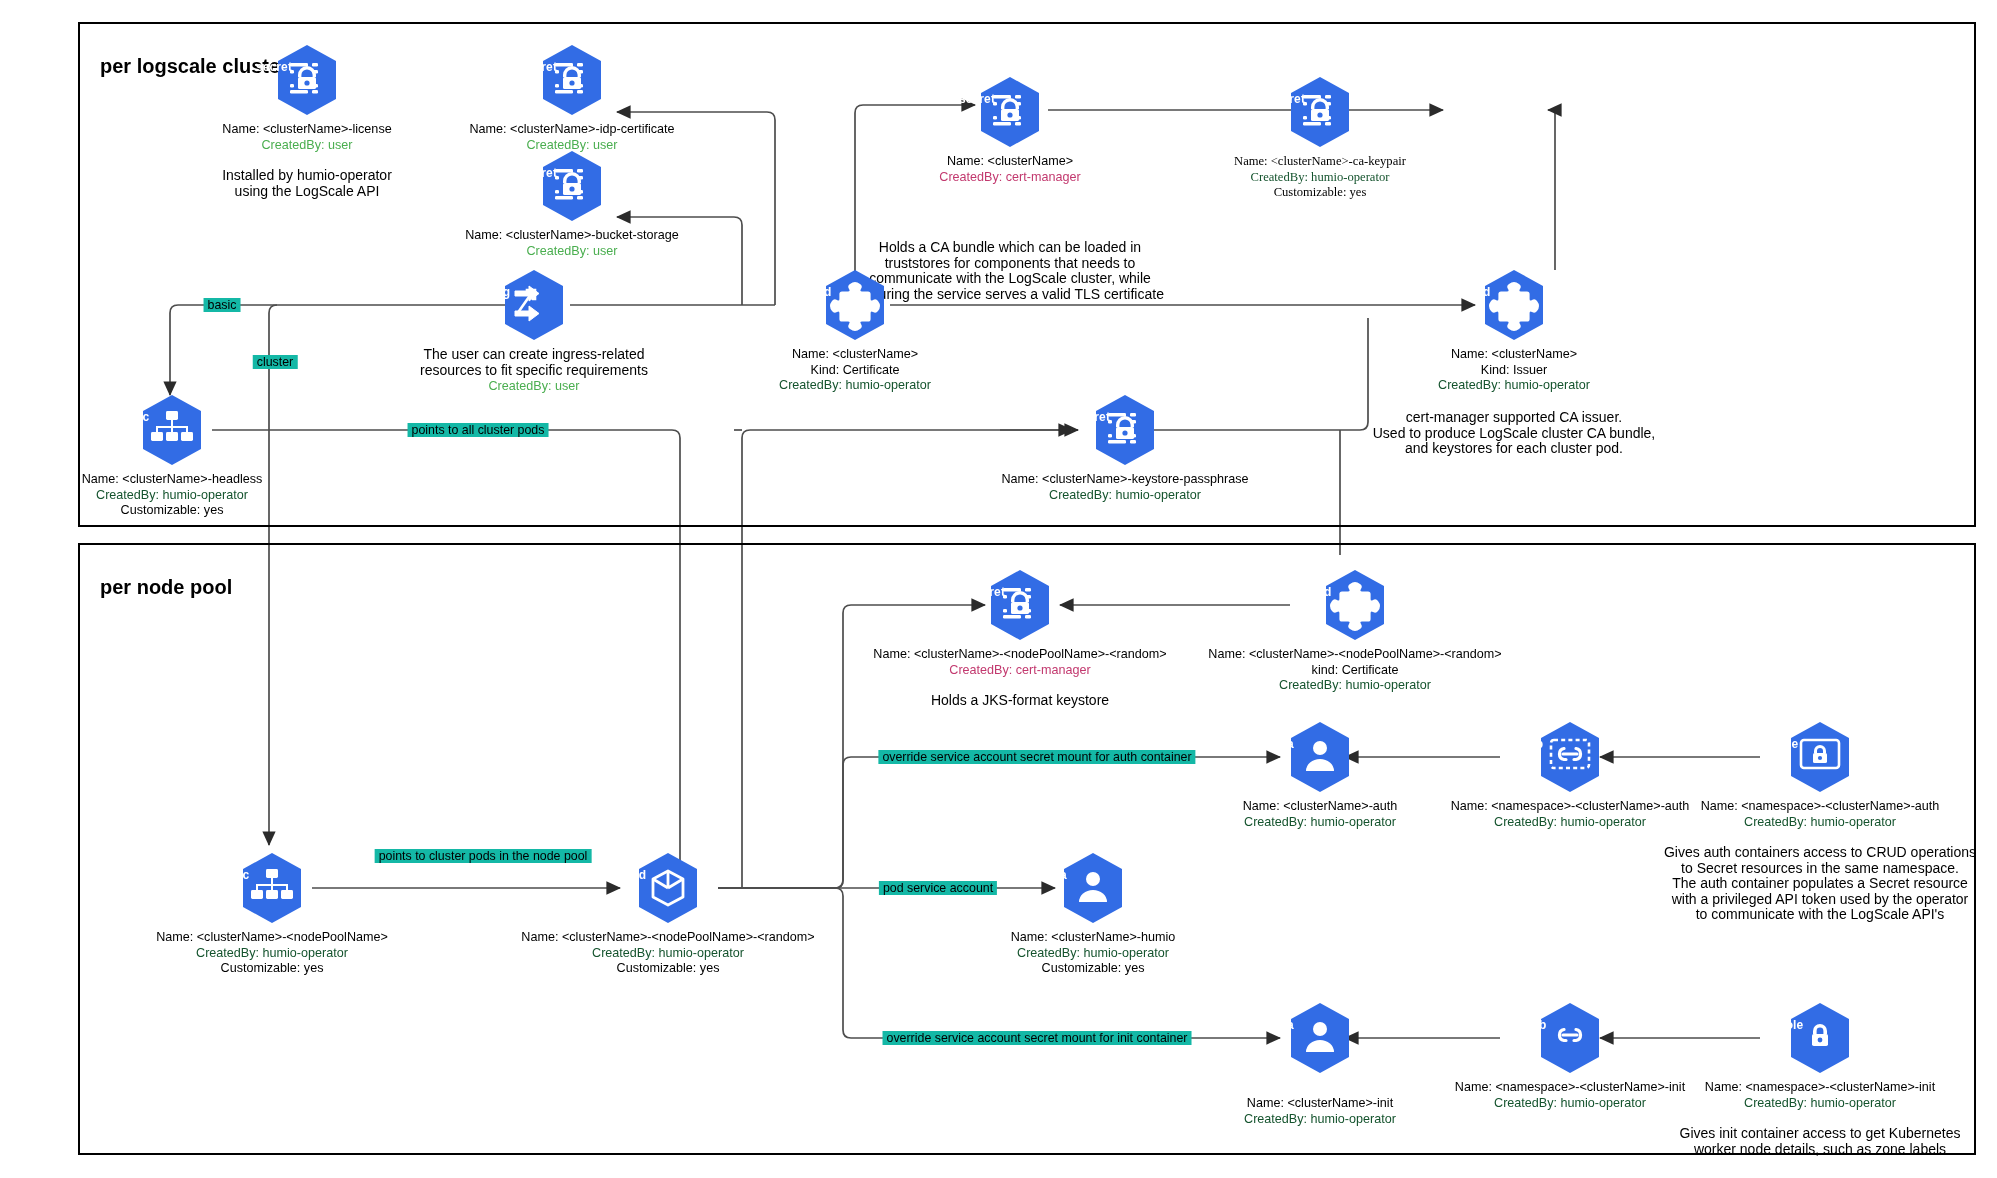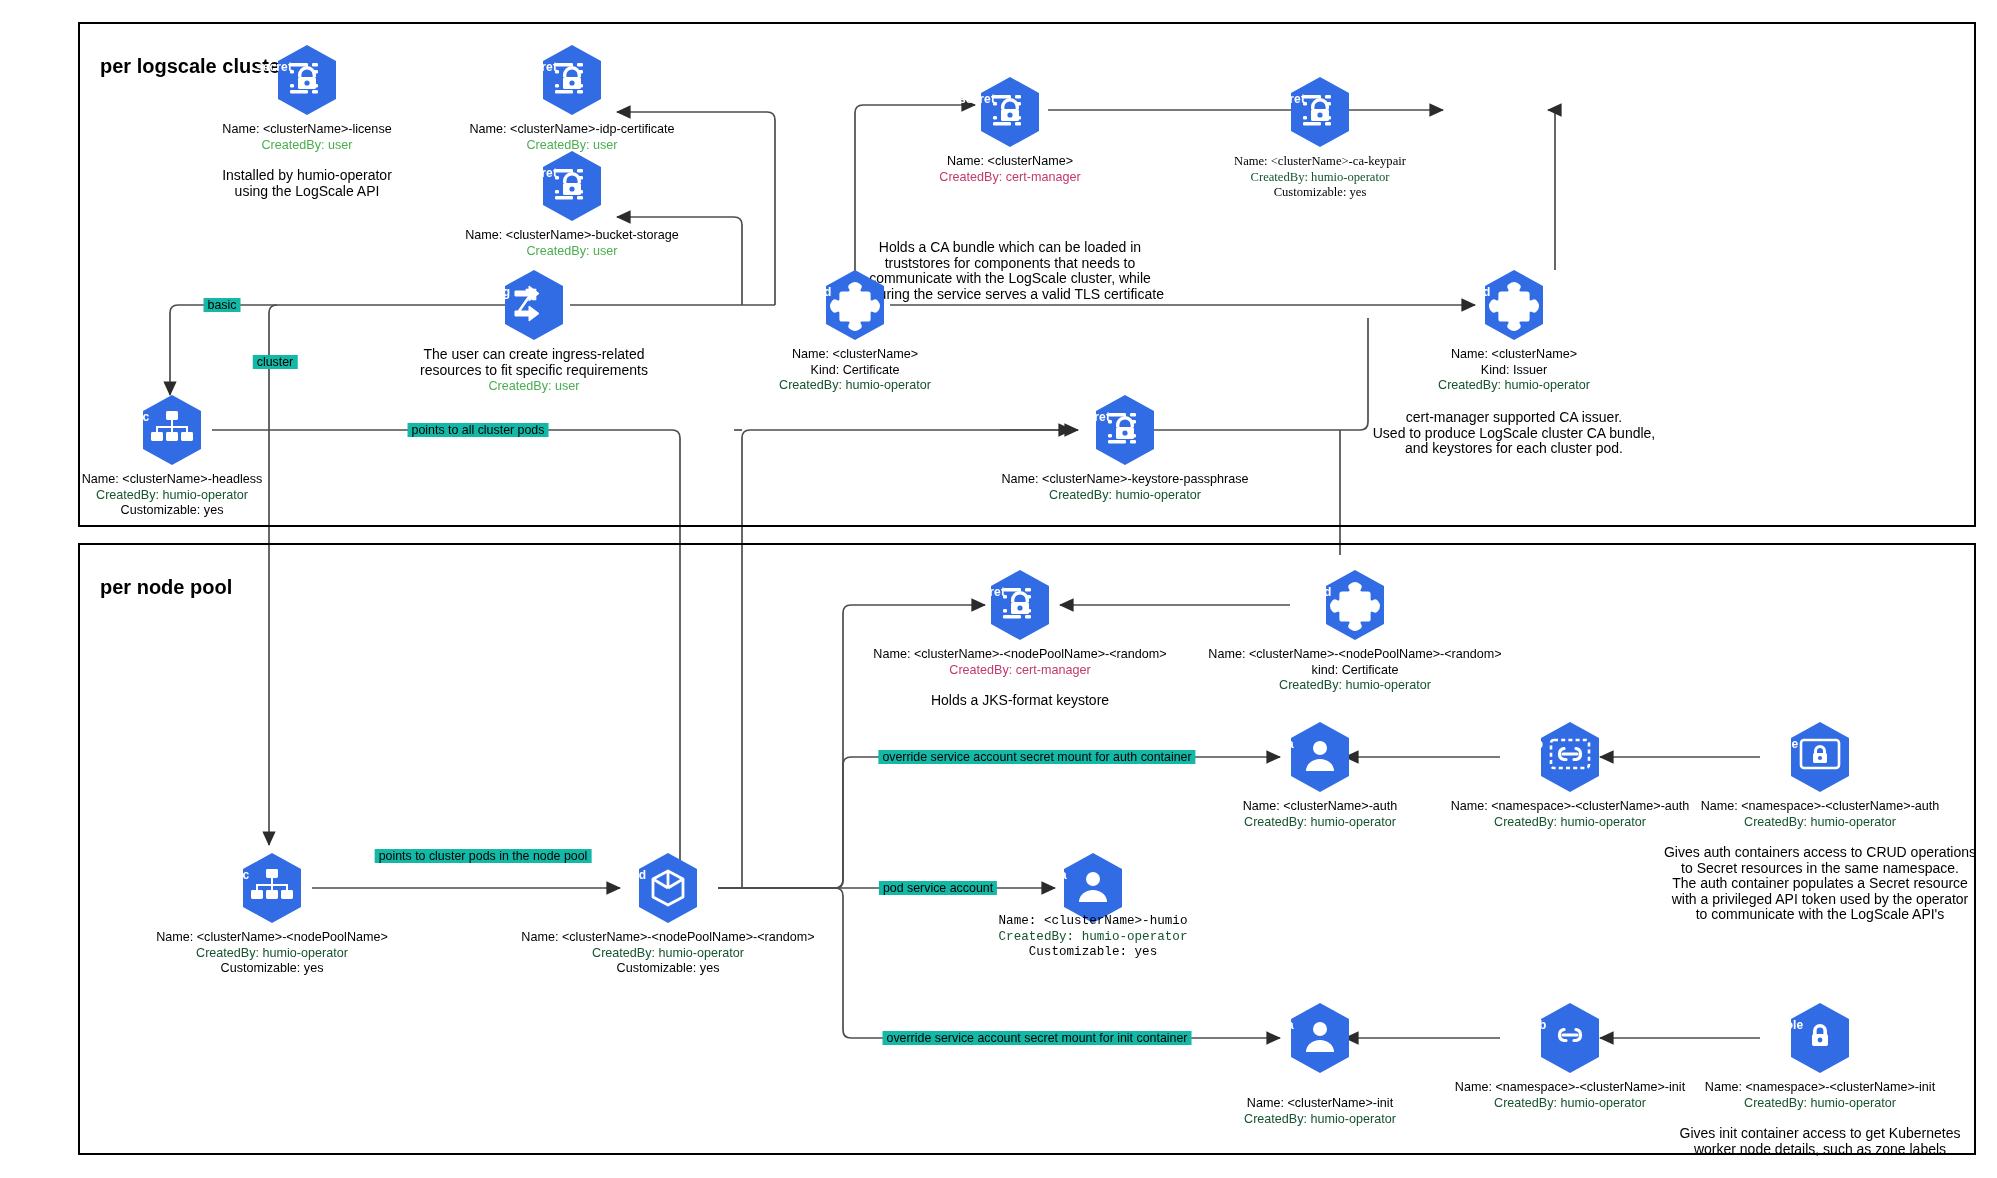--- a/index.html
+++ b/index.html
@@ -559,7 +559,7 @@
       </svg>
       <div class="hexlabel">sa</div>
     </div>
-    <div class="caption" style="left:-200px; top:26px; width:400px;font-family:Liberation Mono, monospace;">
+    <div class="caption" style="left:-200px; top:42px; width:400px;">
       <div>Name: &lt;clusterName&gt;-humio</div>
       <div class="cb-operator">CreatedBy: humio-operator</div>
       <div>Customizable: yes</div>

